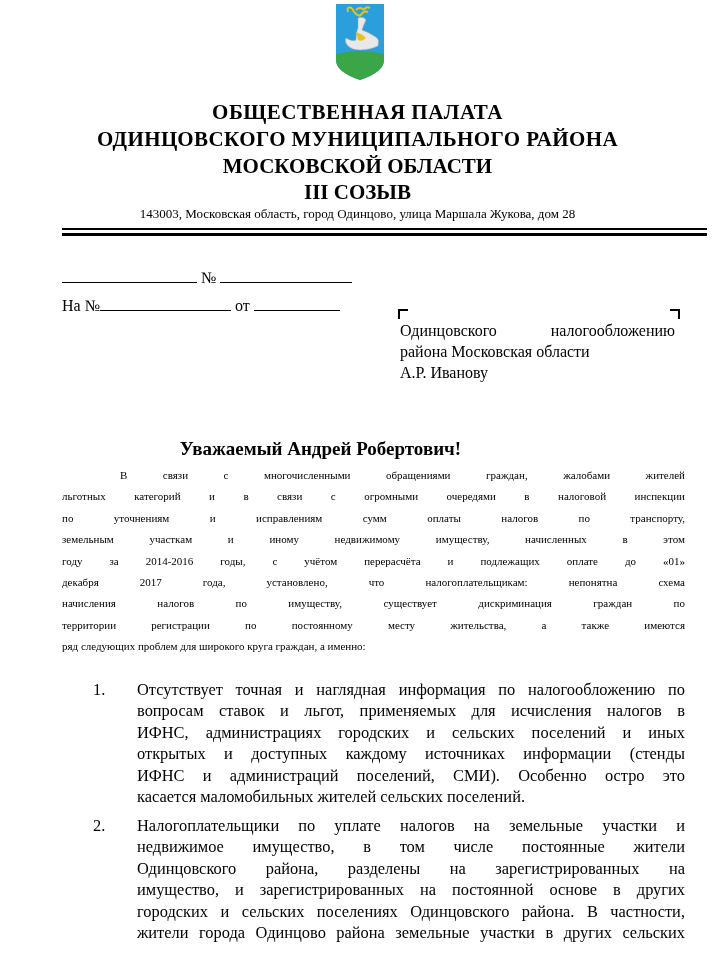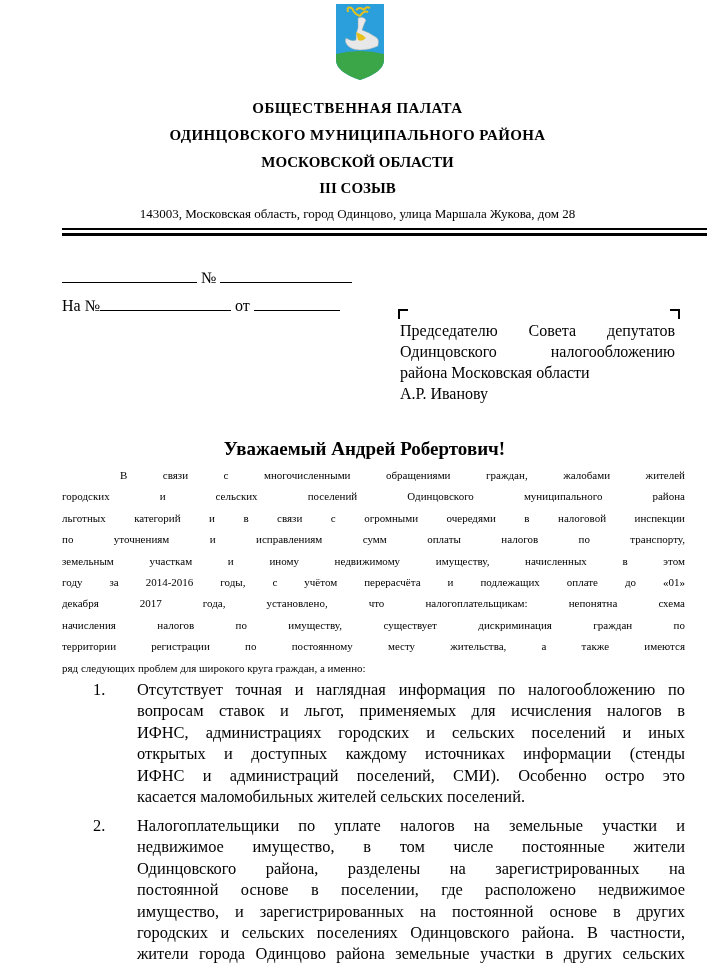--- a/index.html
+++ b/index.html
@@ -6,7 +6,7 @@
   body { width:715px; height:978px; overflow:hidden; position:relative;
          font-family:"Liberation Serif", serif; color:#000; }
   .emblem { position:absolute; left:334px; top:2px; width:52px; height:80px; }
-  .header { position:absolute; left:0; width:715px; text-align:center; font-weight:bold; font-size:15px; }
+  .header { position:absolute; left:0; width:715px; text-align:center; font-weight:bold; font-size:21px; }
   .h1 { top:100px; letter-spacing:0.5px; }
   .h2 { top:127px; letter-spacing:0.4px; }
   .h3 { top:154px; }

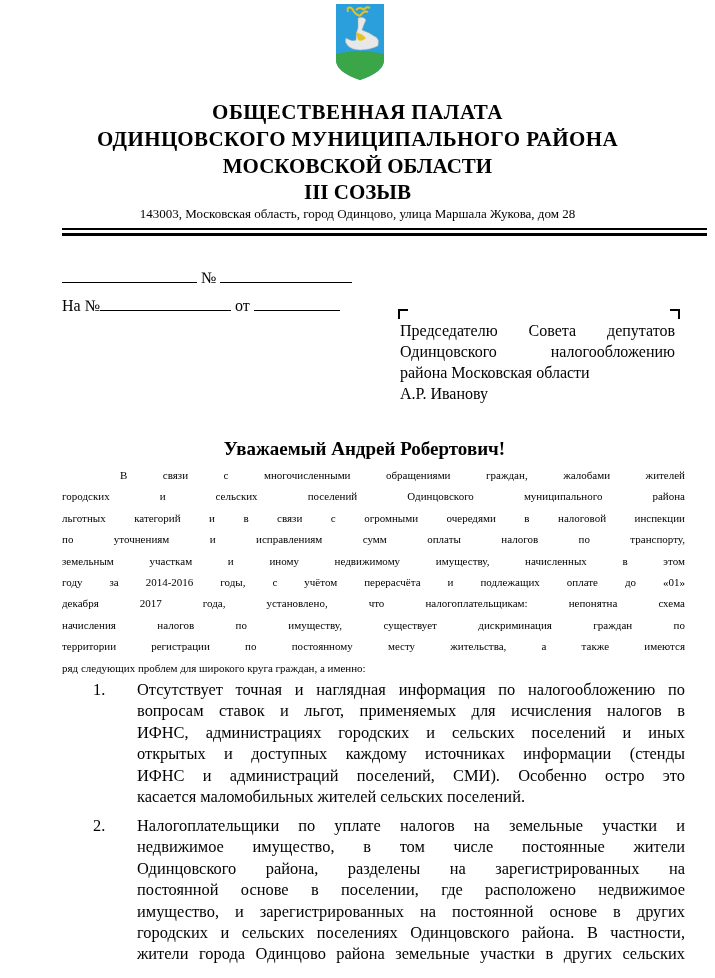--- a/index.html
+++ b/index.html
@@ -67,7 +67,6 @@
 <div class="corner tl"></div>
 <div class="corner tr"></div>
 <div class="addressee">
-  <span class="l">Председателю  Совета  депутатов</span>
   <span class="l">Одинцовского     налогообложению</span>
   <span class="l last">района Московская области</span>
   <span class="l last">А.Р. Иванову</span>

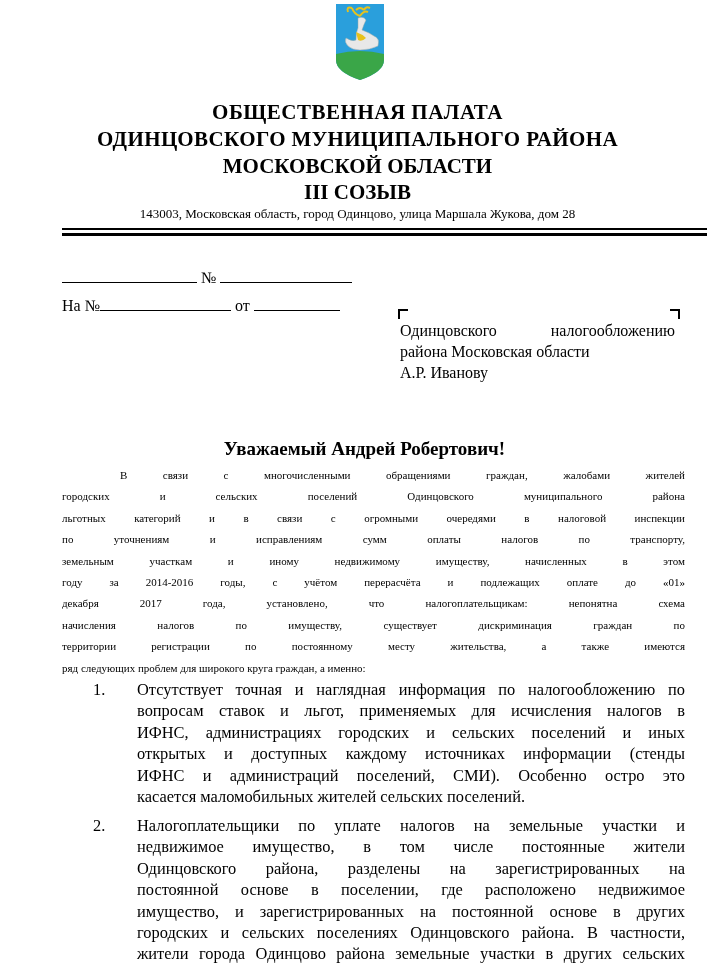--- a/index.html
+++ b/index.html
@@ -22,7 +22,7 @@
   .corner { position:absolute; width:8px; height:8px; border-color:#000; border-style:solid; }
   .corner.tl { left:398px; top:309px; border-width:2px 0 0 2px; }
   .corner.tr { left:670px; top:309px; border-width:2px 2px 0 0; }
-  .salutation { position:absolute; left:0; width:641px; top:438px; text-align:center; font-weight:bold; font-size:19px;margin-left:44px; }
+  .salutation { position:absolute; left:0; width:641px; top:438px; text-align:center; font-weight:bold; font-size:19px; }
   .body { position:absolute; left:62px; width:623px; top:465px; font-size:11px; line-height:21.4px; }
   .line { display:block; text-align:justify; text-align-last:justify; white-space:nowrap; }
   .line.last { text-align-last:left; }

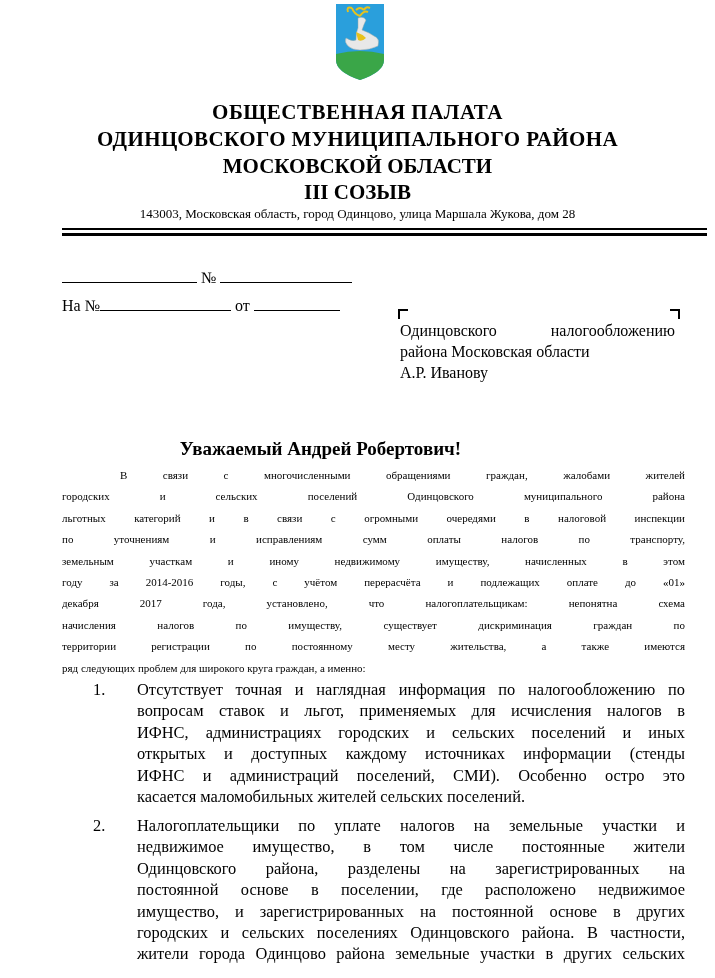--- a/index.html
+++ b/index.html
@@ -76,7 +76,6 @@
 
 <div class="body">
   <span class="line p-first">В связи с многочисленными обращениями граждан, жалобами жителей</span>
-  <span class="line">городских и сельских поселений Одинцовского муниципального района</span>
   <span class="line">льготных категорий и в связи с огромными очередями в налоговой инспекции</span>
   <span class="line">по уточнениям и исправлениям сумм оплаты налогов по транспорту,</span>
   <span class="line">земельным участкам и иному недвижимому имуществу, начисленных в этом</span>

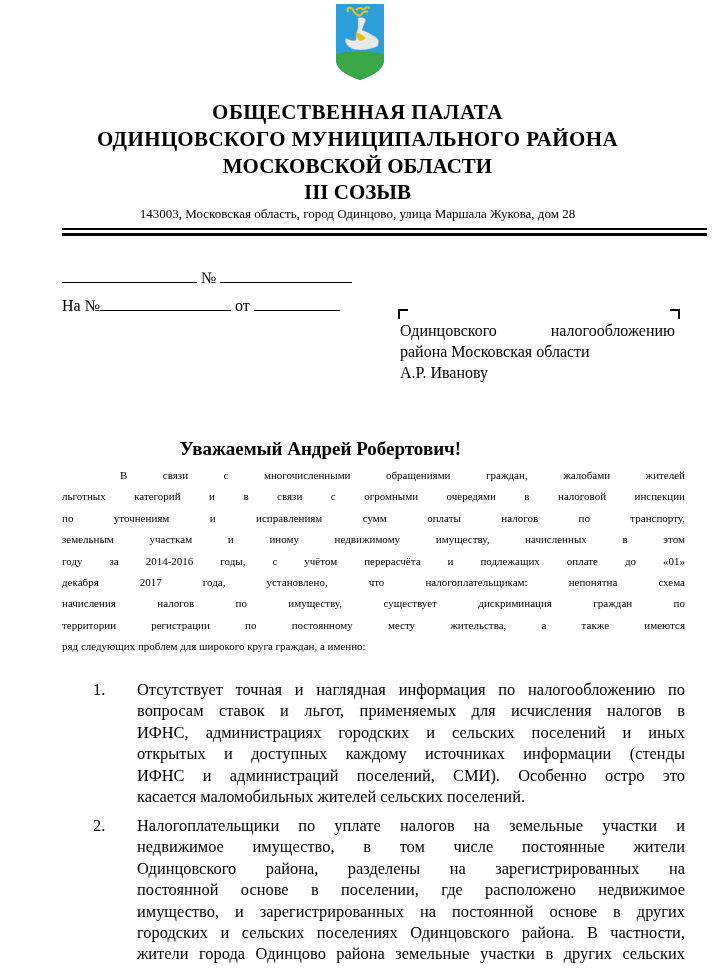--- a/index.html
+++ b/index.html
@@ -104,7 +104,6 @@
     <span class="line">Налогоплательщики по уплате налогов на земельные участки и</span>
     <span class="line">недвижимое имущество, в том числе постоянные жители</span>
     <span class="line">Одинцовского района, разделены на зарегистрированных на</span>
-    <span class="line">постоянной основе в поселении, где расположено недвижимое</span>
     <span class="line">имущество, и зарегистрированных на постоянной основе в других</span>
     <span class="line">городских и сельских поселениях Одинцовского района. В частности,</span>
     <span class="line">жители города Одинцово района земельные участки в других сельских</span>

